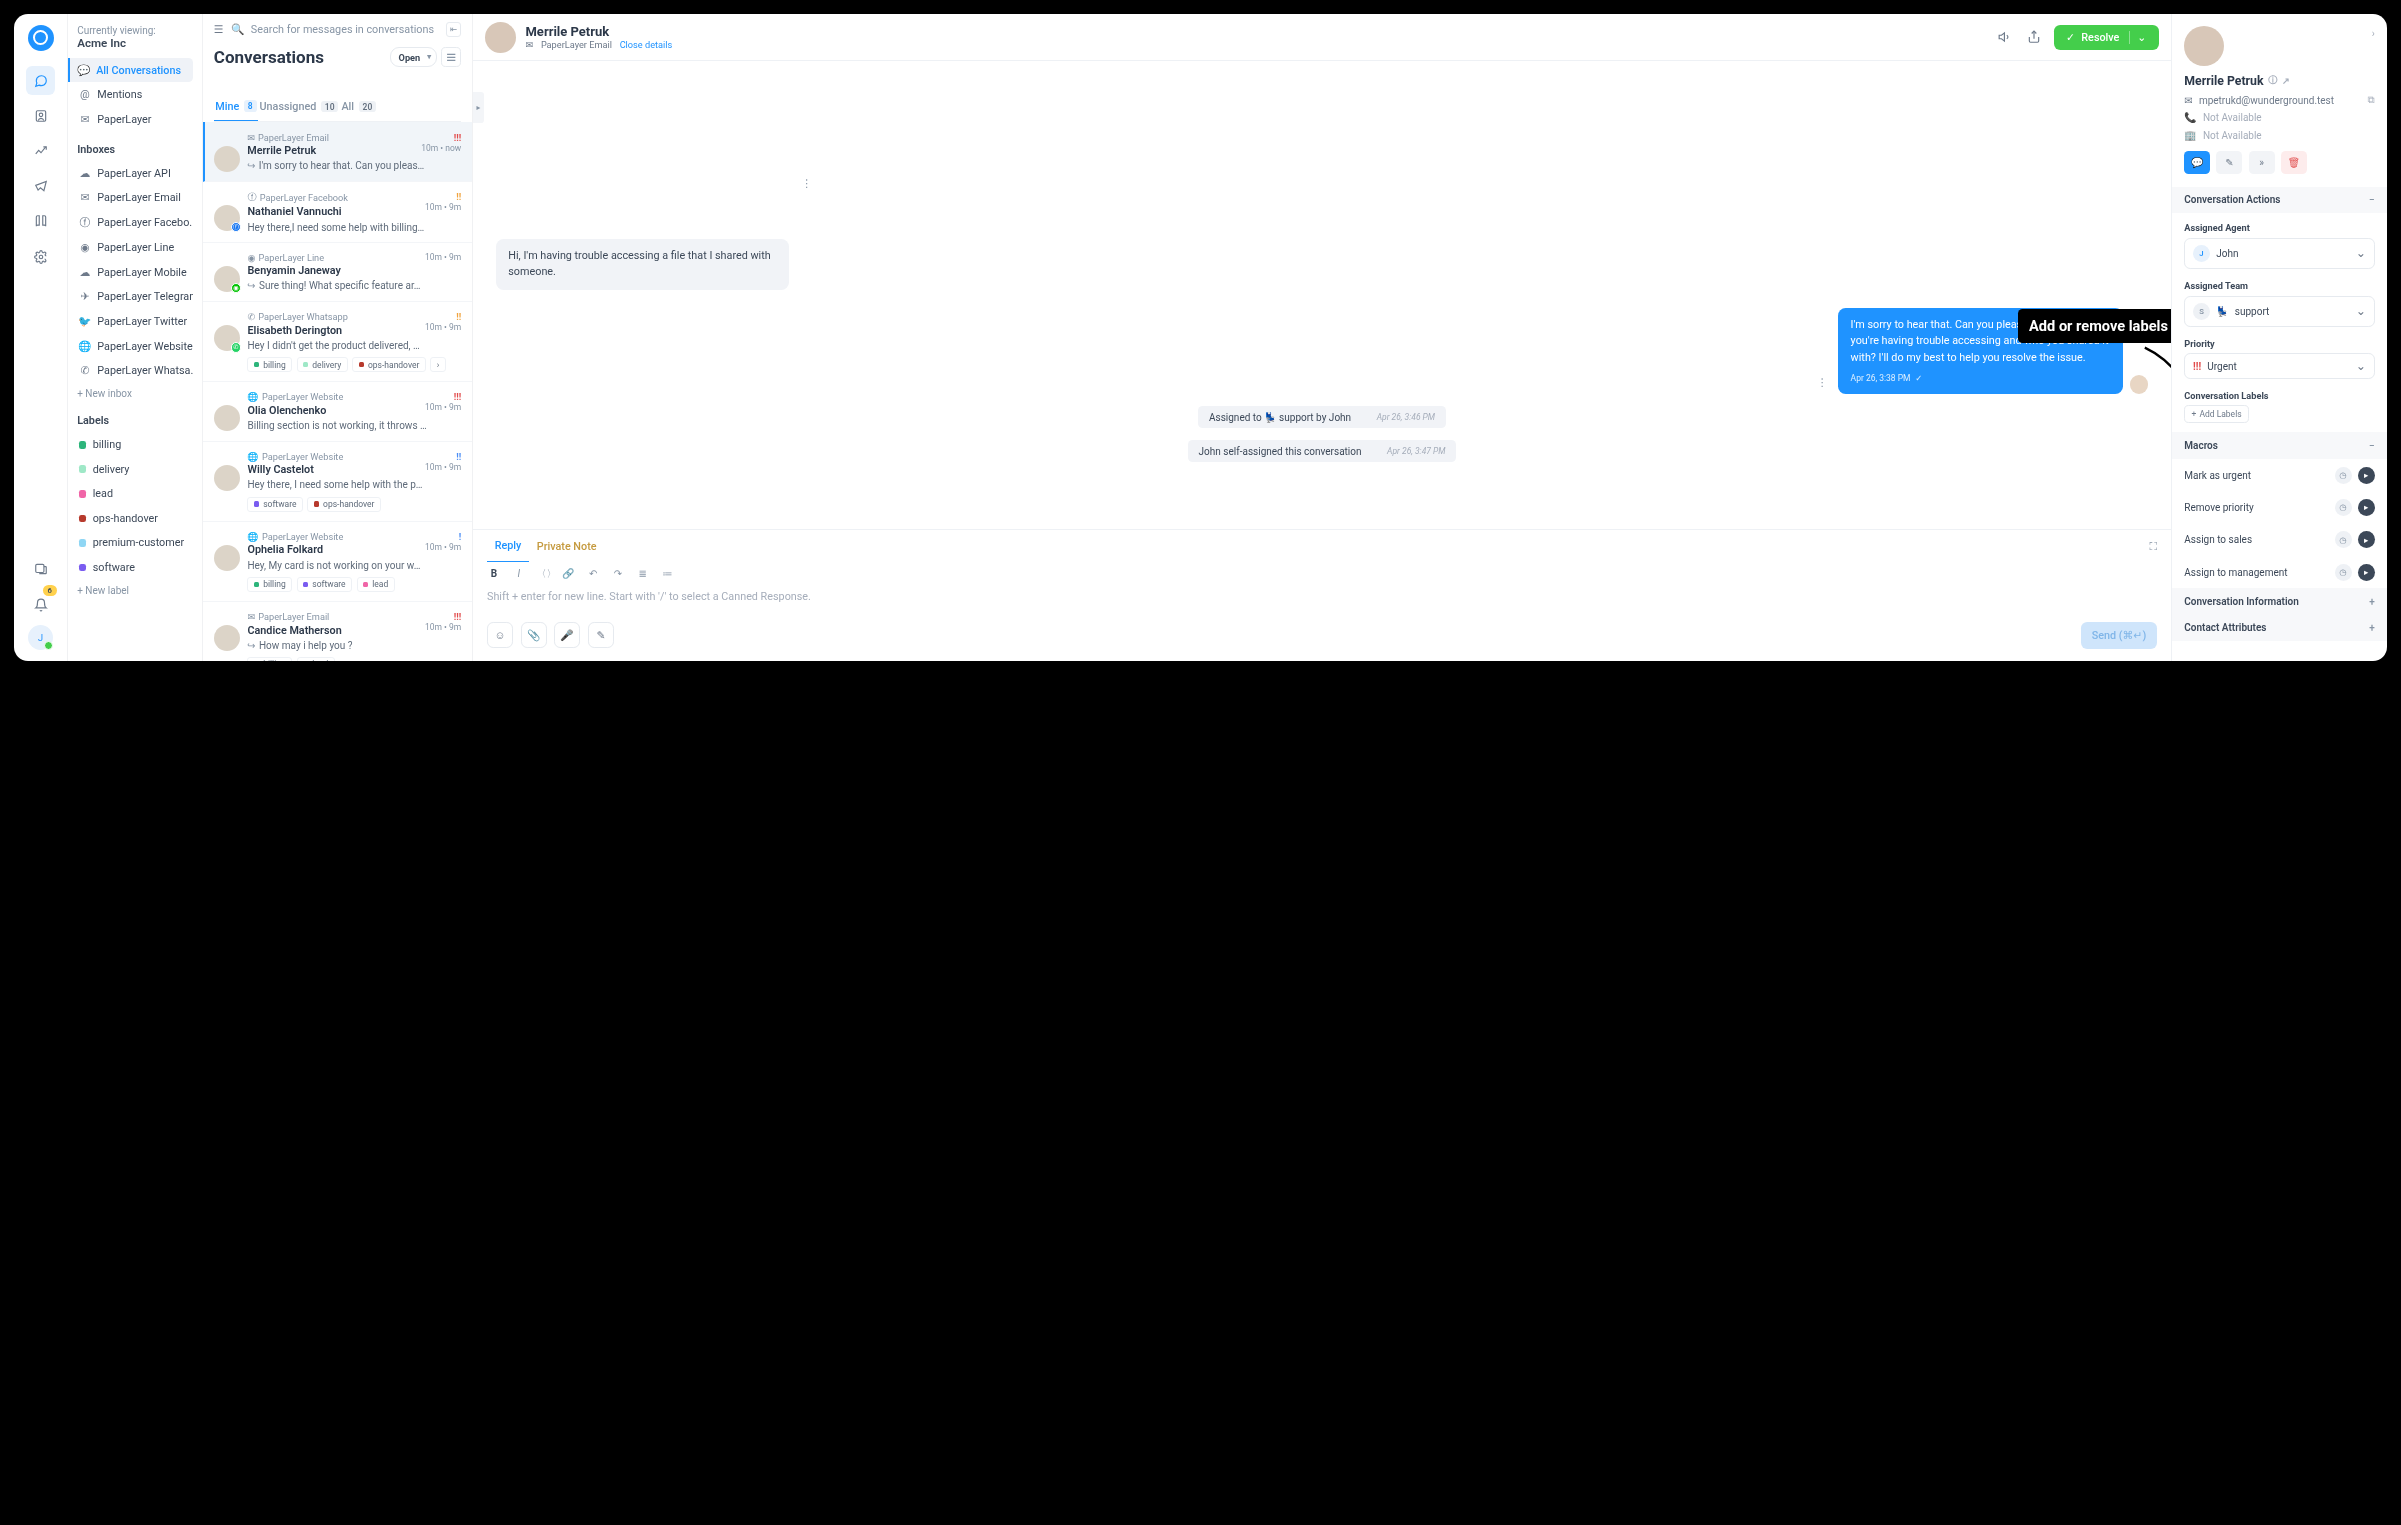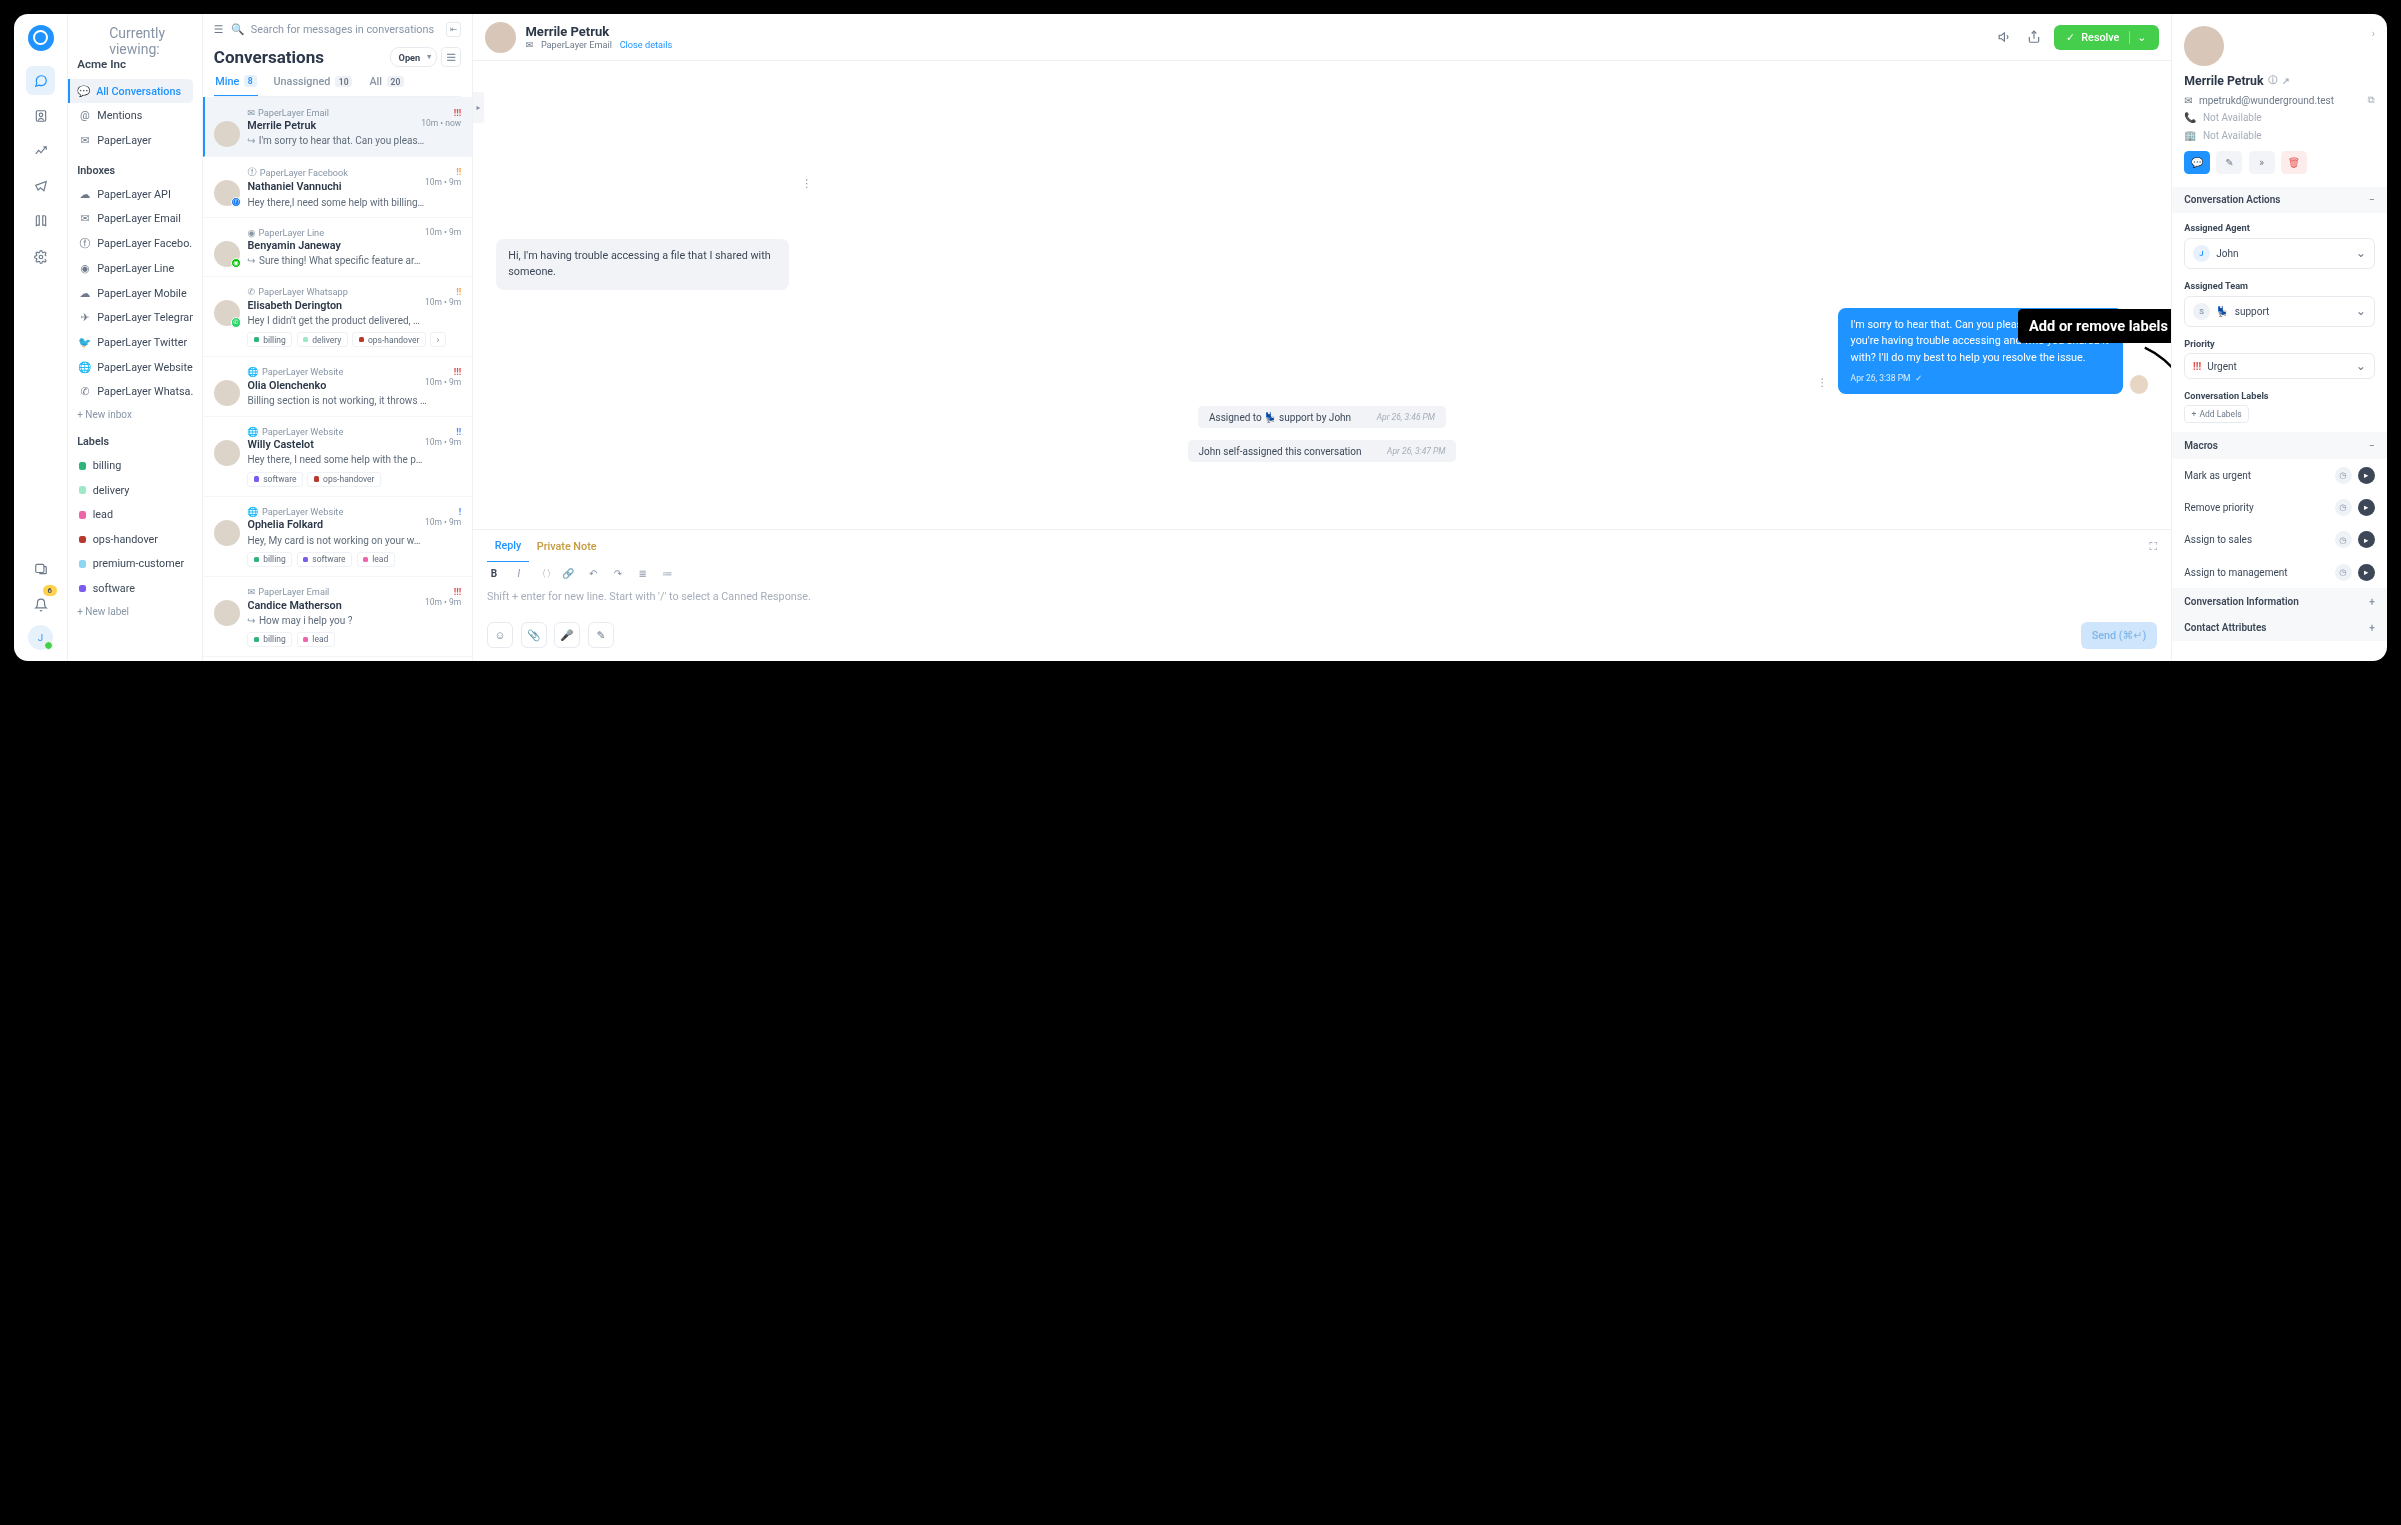--- a/index.html
+++ b/index.html
@@ -21,7 +21,7 @@
 
 .sidebar { width:135px; border-right:0.8px solid #f0f1f3; padding: 10.8px 6.2px 10.8px 0; overflow-y:auto; }
 .sidebar .vw { padding:0 9.2px 7.7px 9.2px; }
-.sidebar .vw .lab { font-size:14px; color:#8795a5;margin-left:32px; }
+.sidebar .vw .lab { font-size:10px; color:#8795a5; }
 .sidebar .vw .org { font-size:11.6px; font-weight:600; color:#3c4858; }
 .side-item { display:flex; align-items:center; gap:6.2px; padding:5.4px 7.7px; border-radius:4.6px; margin:0.8px 3.1px; color:#3c4858; cursor:pointer; font-size:10.8px; white-space:nowrap; overflow:hidden; text-overflow:ellipsis;}
 .side-item.active { background:#eff2f7; color:#1f93ff; font-weight:500; border-left:2.3px solid #1f93ff; margin-left:0; border-radius:0 4.6px 4.6px 0; }

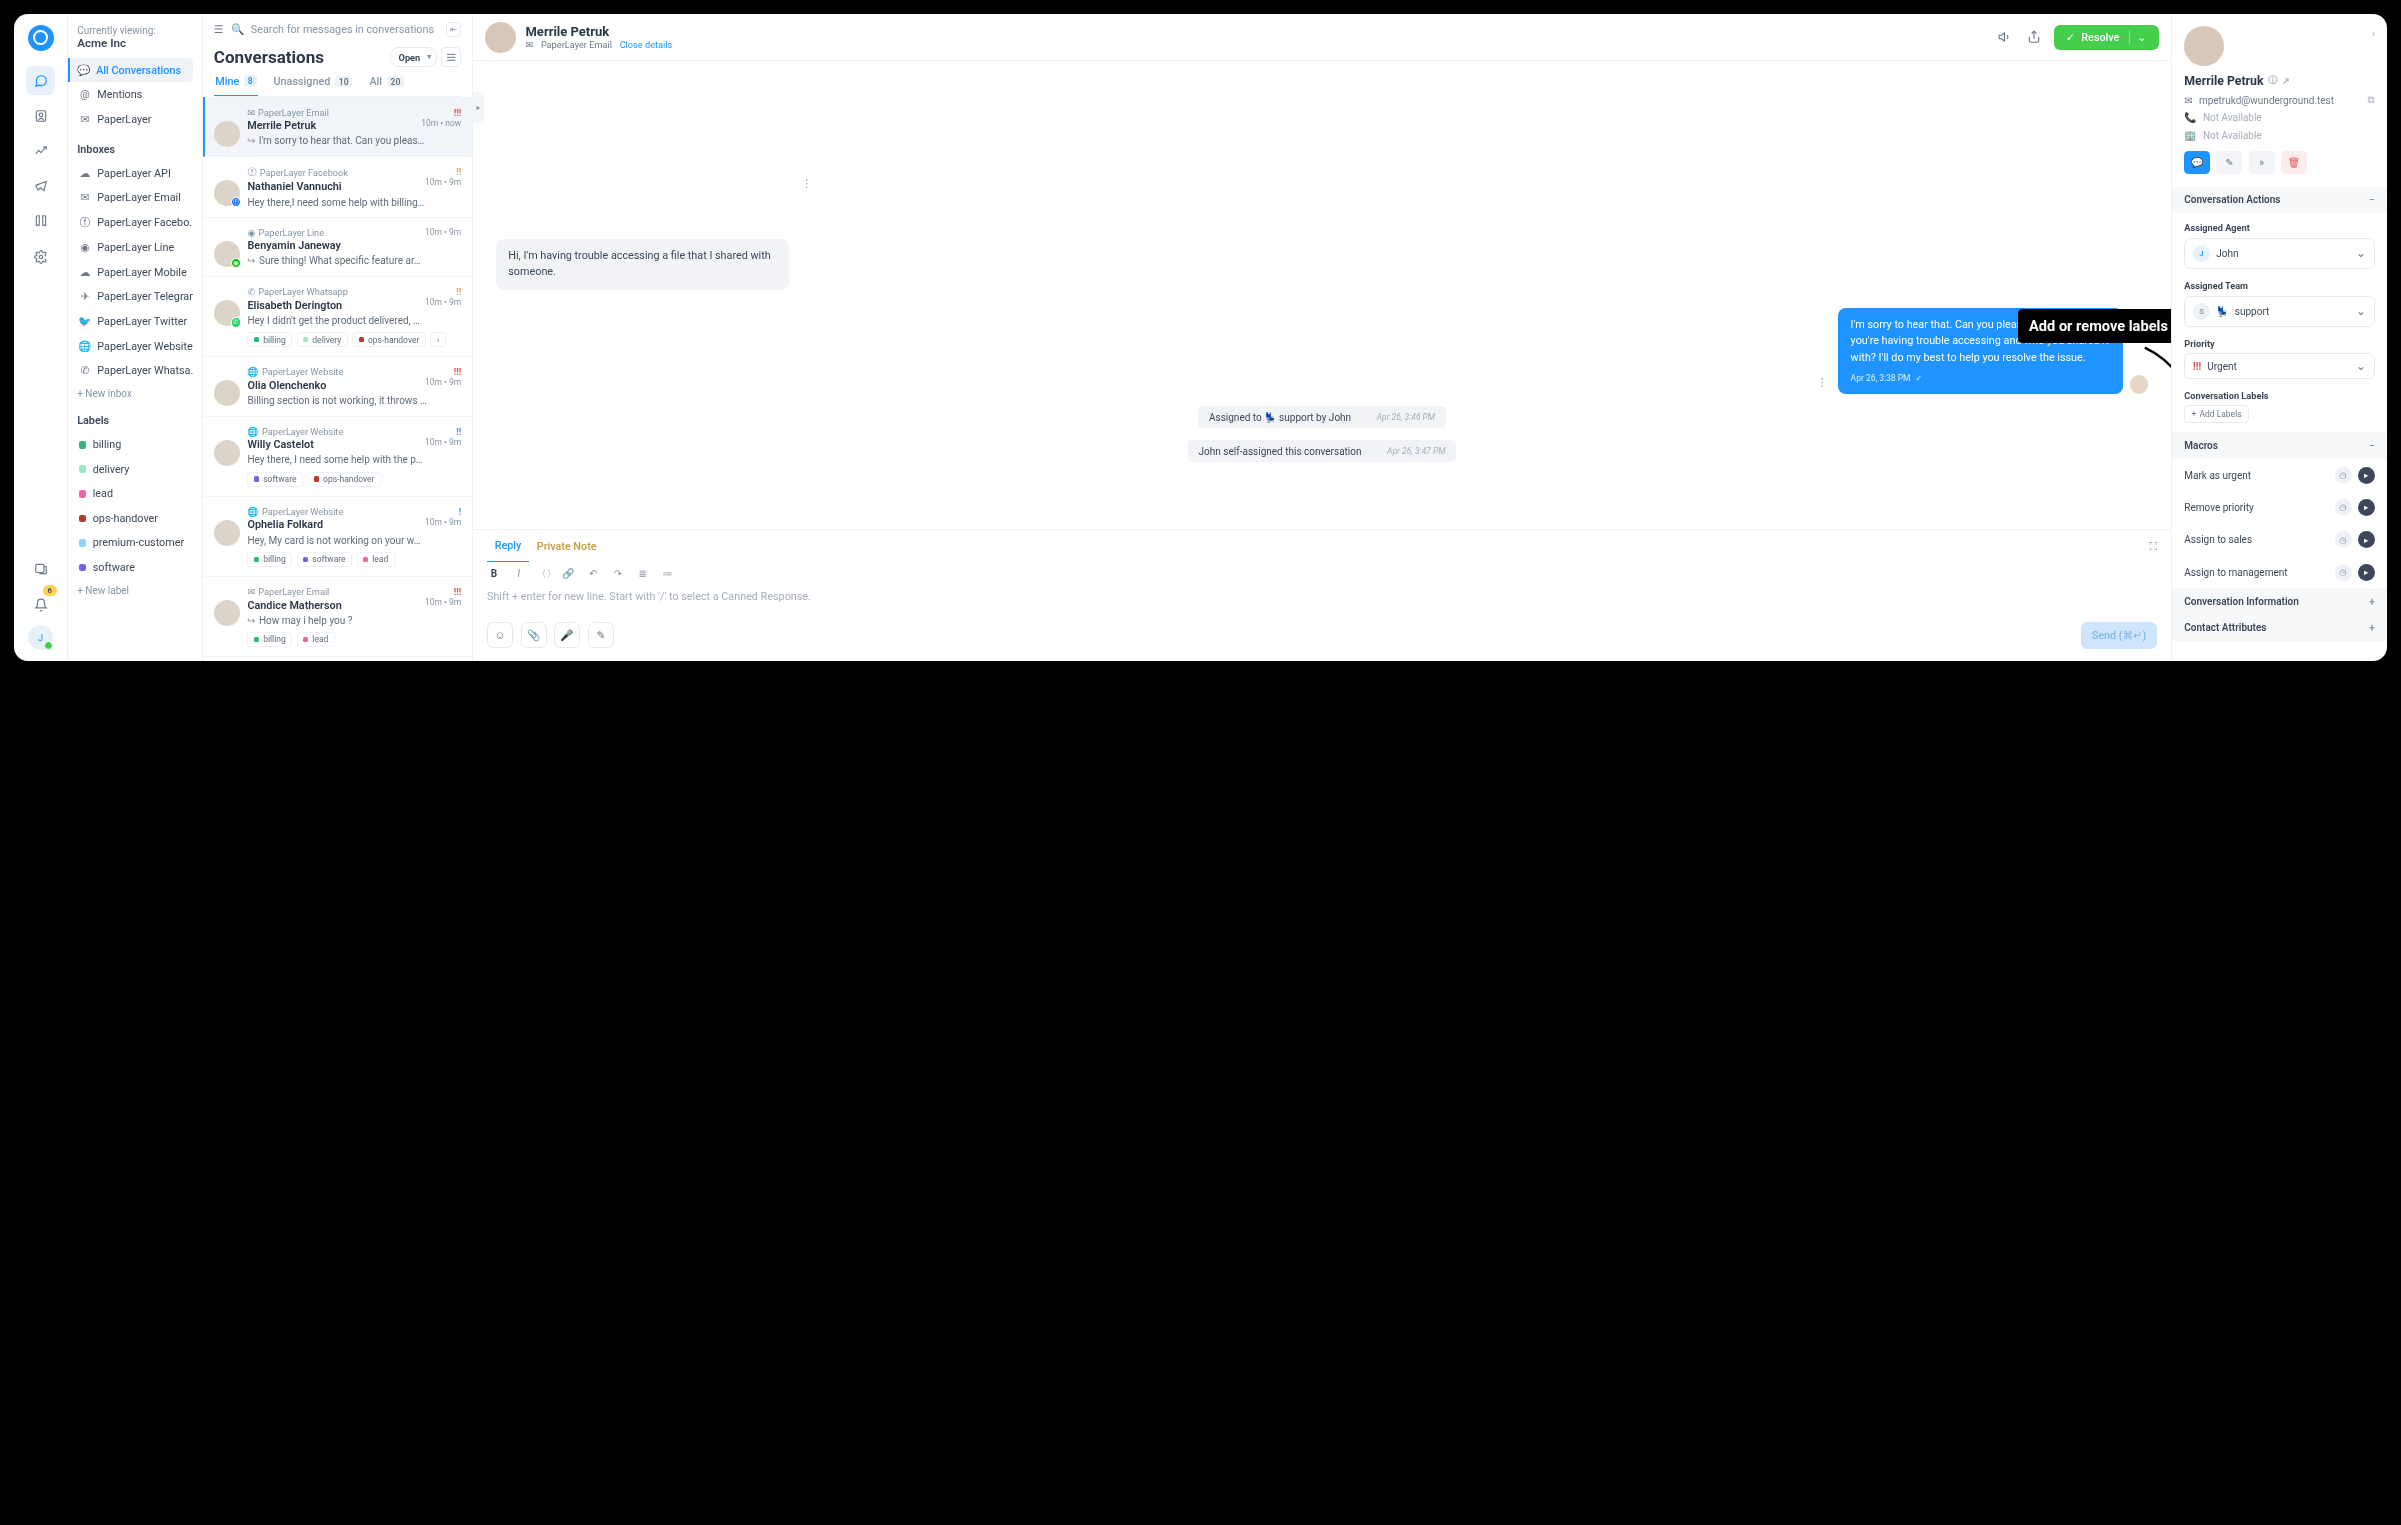--- a/index.html
+++ b/index.html
@@ -43,7 +43,7 @@
 .h1 .select { border:0.8px solid #e6eaef; border-radius:9px; padding:3.1px 15.4px 3.1px 7.7px; font-size:9.2px; color:#3c4858; position:relative; cursor:pointer; margin-right:4.6px;}
 .h1 .select::after{content:"▾"; position:absolute; right:4.6px; color:#8795a5; font-size:7.7px;}
 .h1 .filter { border:0.8px solid #e6eaef; border-radius:4.6px; width:20px; height:20px; display:flex; align-items:center; justify-content:center; color:#8795a5; cursor:pointer;}
-.tabs { display:flex; gap:14px; border-bottom:0.8px solid #eef1f5; margin-top:1px; }
+.tabs { display:flex; gap:0; border-bottom:0.8px solid #eef1f5; margin-top:26px; }
 .tab { padding:6.2px 1.5px 7.7px 1.5px; color:#8795a5; cursor:pointer; display:flex; gap:4.6px; align-items:center; font-weight:500;}
 .tab.active { color:#1f93ff; border-bottom:1.5px solid #1f93ff; }
 .tab .cnt { background:#eef1f5; color:#667281; border-radius:3.1px; padding:0.8px 3.9px; font-size:8.5px; font-weight:600;}

